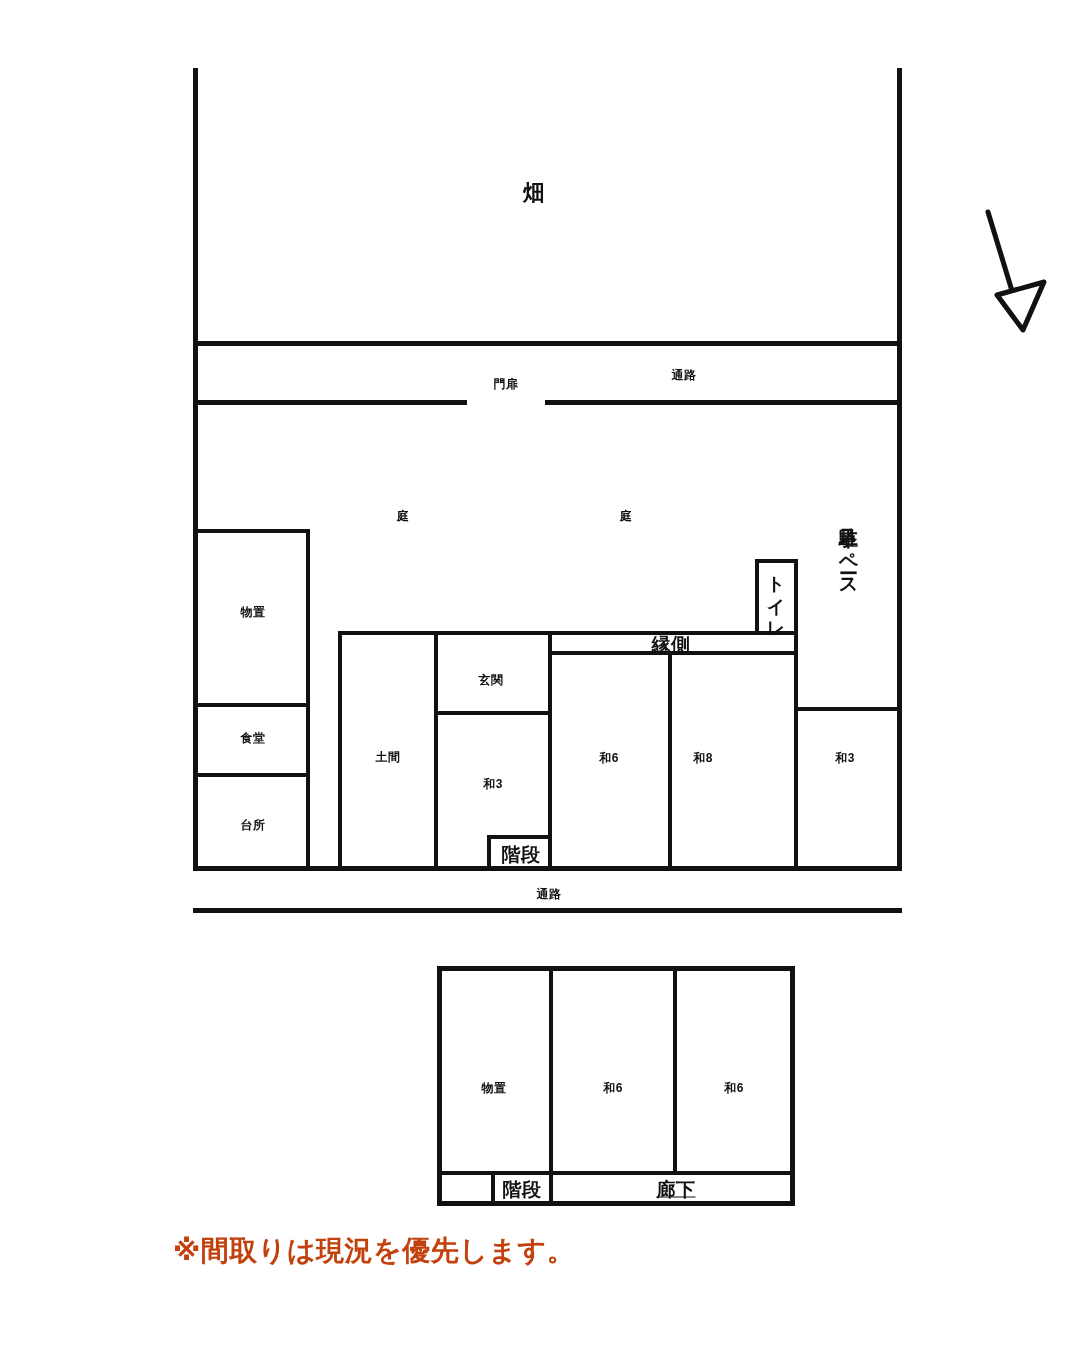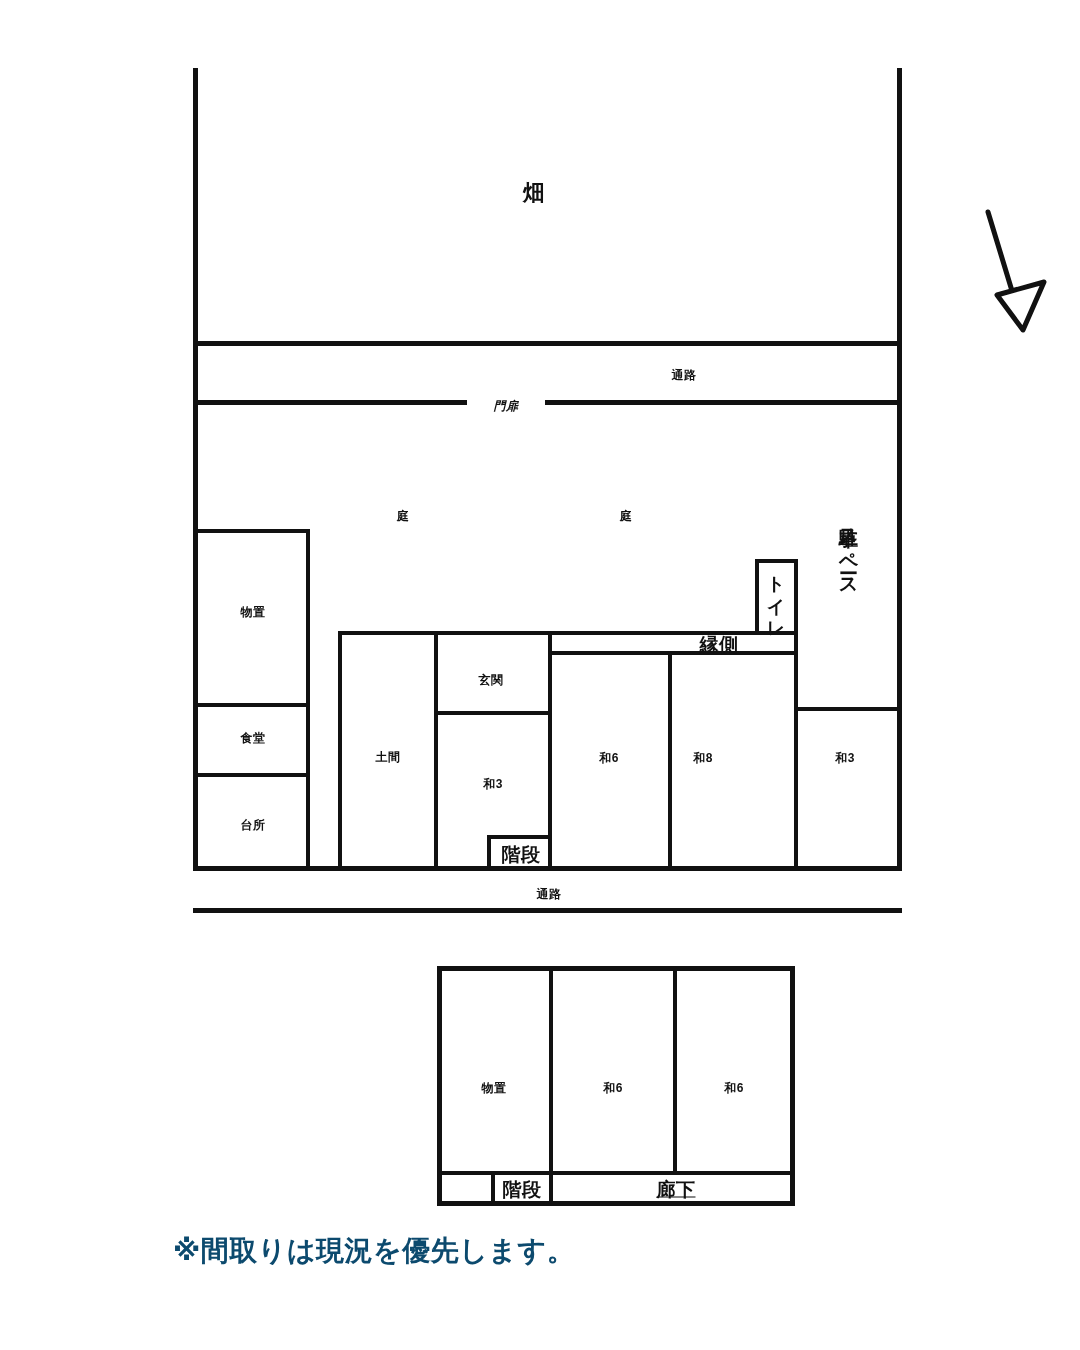--- a/index.html
+++ b/index.html
@@ -164,7 +164,7 @@
 
 <div class="lbl s20" style="left:684px; top:375px;">通路</div>
 
-<div class="lbl s20" style="left:506px; top:406px;font-style:italic;">門扉</div>
+<div class="lbl s20" style="left:506px; top:384px;">門扉</div>
 
 <div class="lbl s20" style="left:403px; top:516px;">庭</div>
 

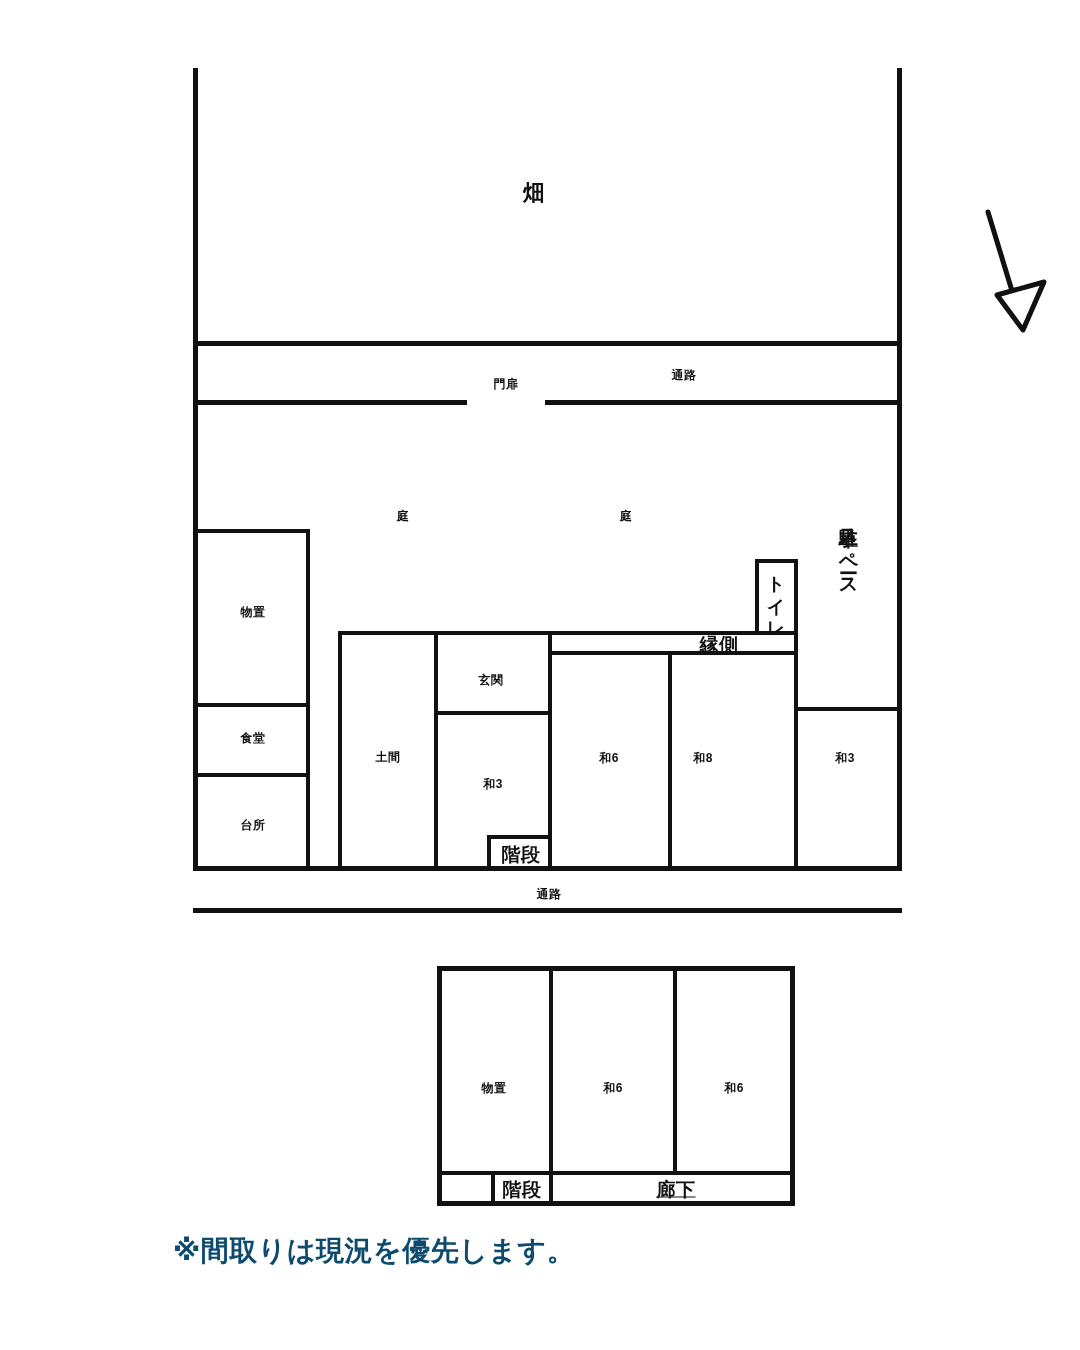--- a/index.html
+++ b/index.html
@@ -194,7 +194,7 @@
 
 <div class="lbl s20" style="left:845px; top:758px;">和3</div>
 
-<div class="lbl s19" style="left:671px; top:644px;margin-left:48px;">縁側</div>
+<div class="lbl s19" style="left:671px; top:644px;">縁側</div>
 
 <div class="lbl vert s18" style="left:776px; top:597px;">トイレ</div>
 

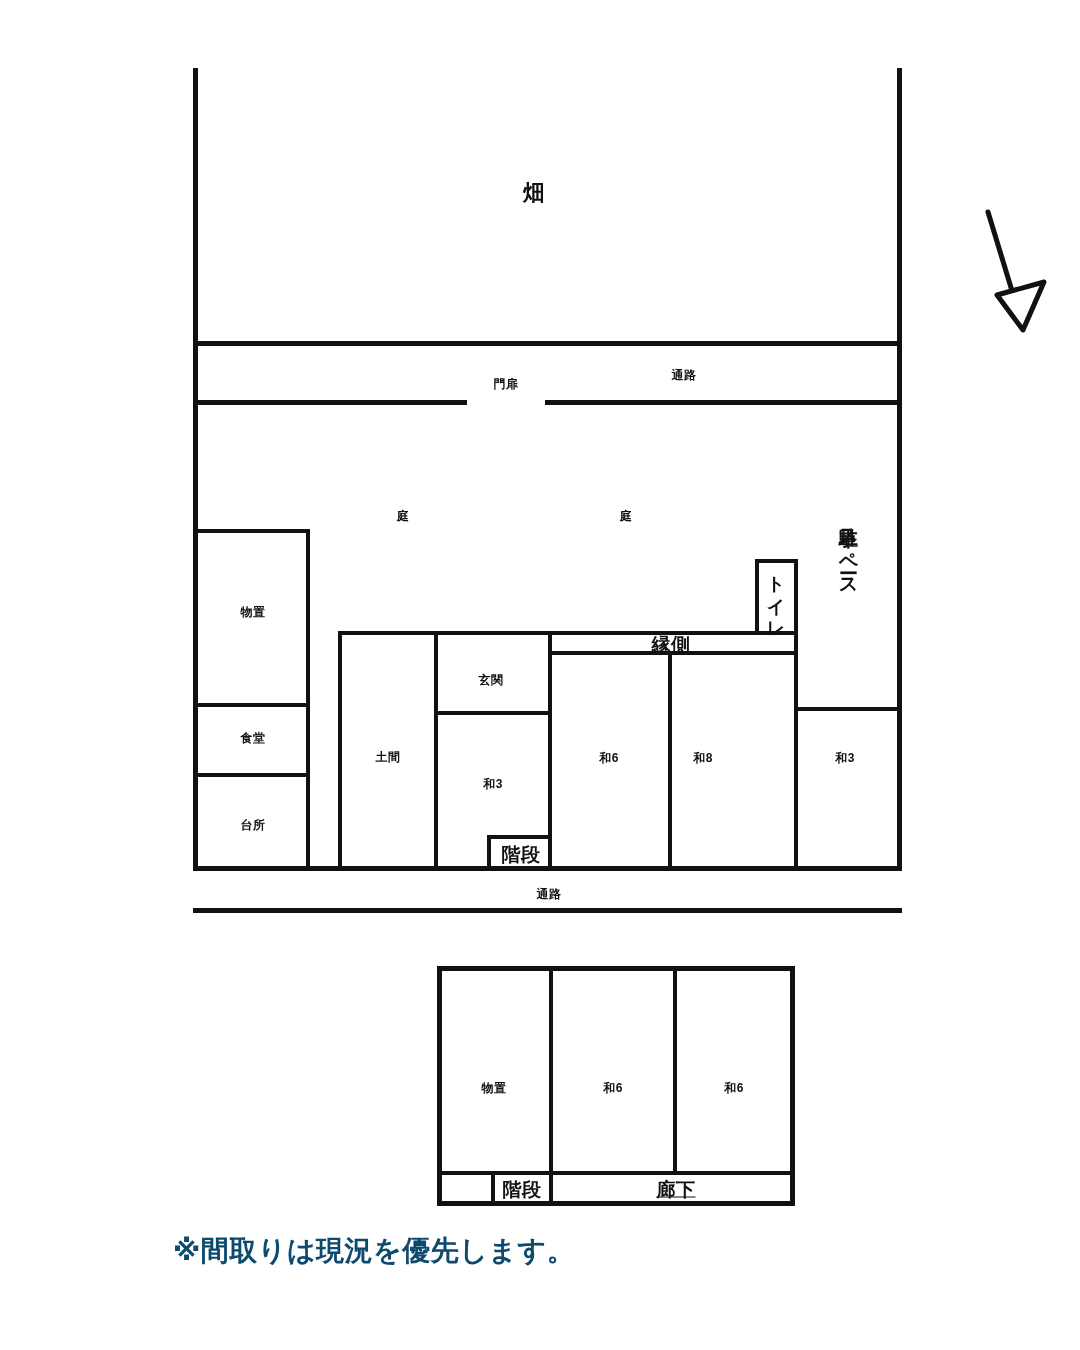--- a/index.html
+++ b/index.html
@@ -49,7 +49,7 @@
     font-size: 28px;
     font-weight: 700;
     letter-spacing: 0.5px;
-    color: #0c4a6e;
+    color: #c2410c;
   }
 </style>
 </head>

